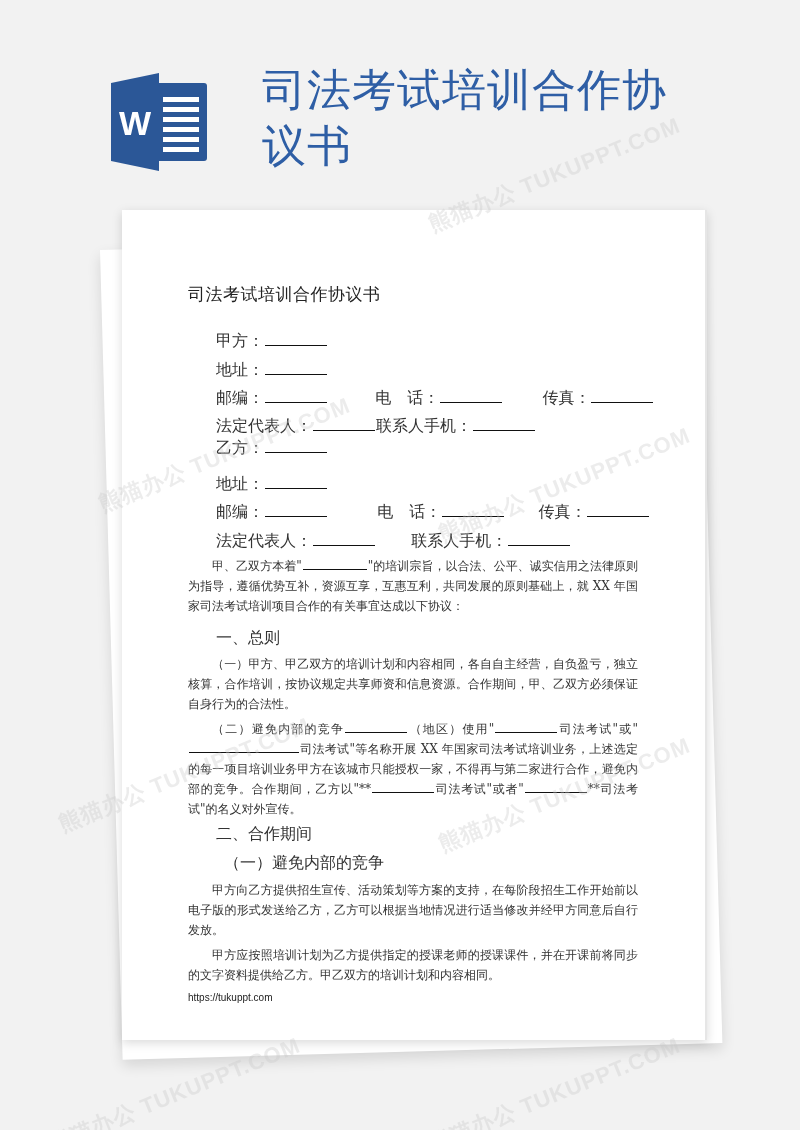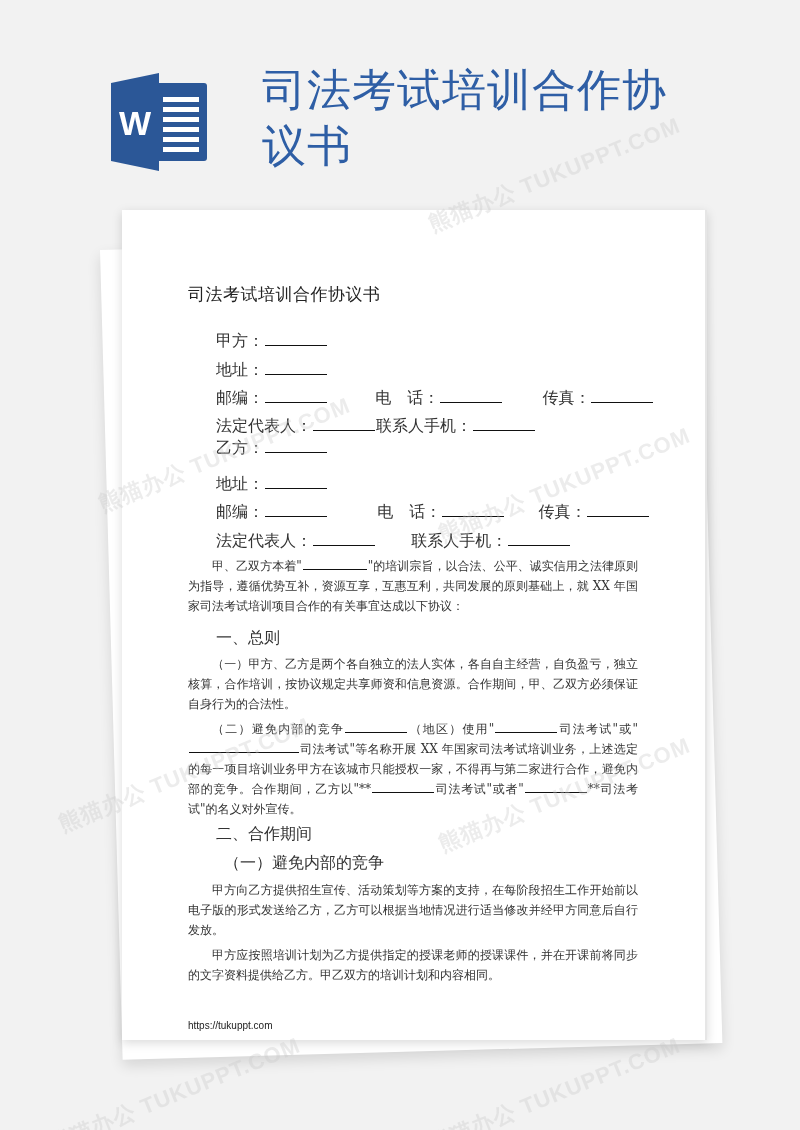--- a/index.html
+++ b/index.html
@@ -110,7 +110,7 @@
   </div>
 
   <div class="heading" style="top:418px">一、总则</div>
-  <div class="para indent" style="top:444px">（一）甲方、乙方是两个各自独立的法人实体，各自自主经营，自负盈亏，独立核算，合作培训，按协议规定共享师资和信息资源。合作期间，甲、乙双方必须保证自身行为的合法性。</div>
+  <div class="para indent" style="top:444px">（一）甲方、甲乙双方的培训计划和内容相同，各自自主经营，自负盈亏，独立核算，合作培训，按协议规定共享师资和信息资源。合作期间，甲、乙双方必须保证自身行为的合法性。</div>
   <div class="para indent" style="top:509px">
     <span>（二）避免内部的竞争</span><span class="blank w62"></span><span>（地区）使用"</span><span class="blank w62"></span><span>司法考试"或"</span><span class="blank w100"></span><span>司法考试"等名称开展 XX 年国家司法考试培训业务，上述选定的每一项目培训业务甲方在该城市只能授权一家，不得再与第二家进行合作，避免内部的竞争。合作期间，乙方以"**</span><span class="blank w62"></span><span>司法考试"或者"</span><span class="blank w62"></span><span>**司法考试"的名义对外宣传。</span>
   </div>

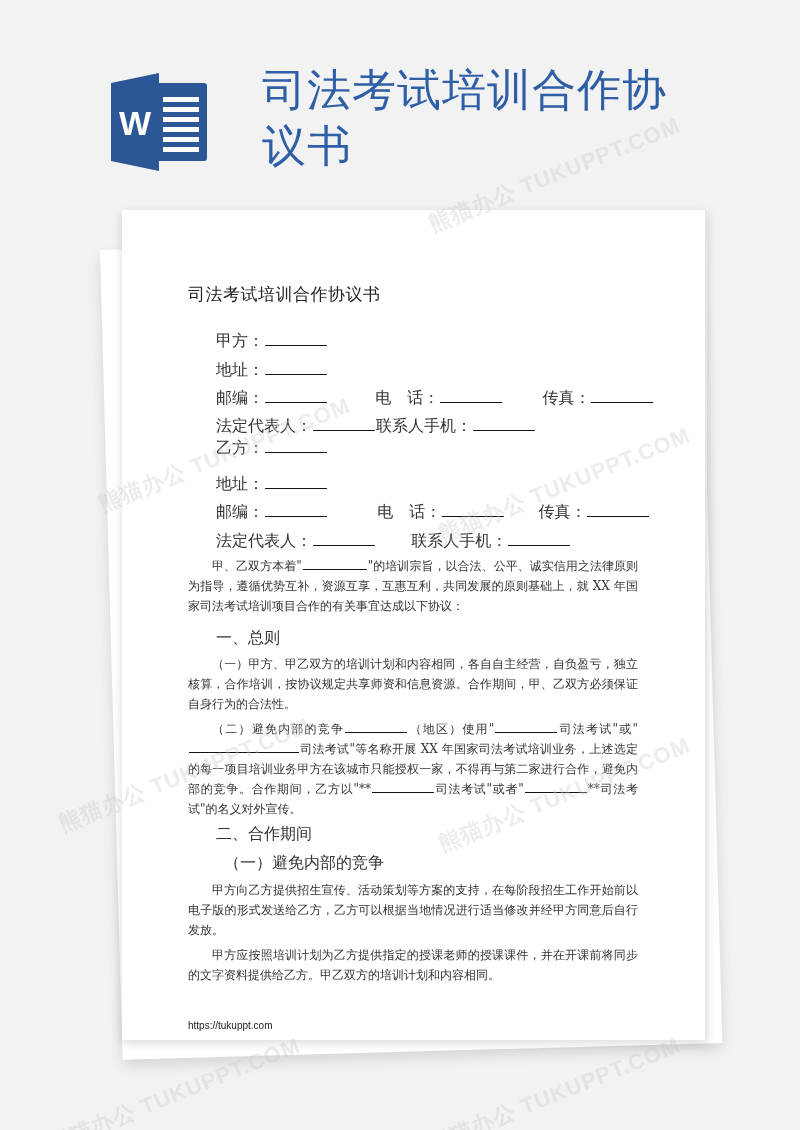--- a/index.html
+++ b/index.html
@@ -46,7 +46,6 @@
   .footer-link {
     position:absolute; left:66px; top:782px; font-size:10px; color:#222;
     font-family:"Liberation Sans",sans-serif;
-    margin-top:28px;
   }
 </style>
 </head>

